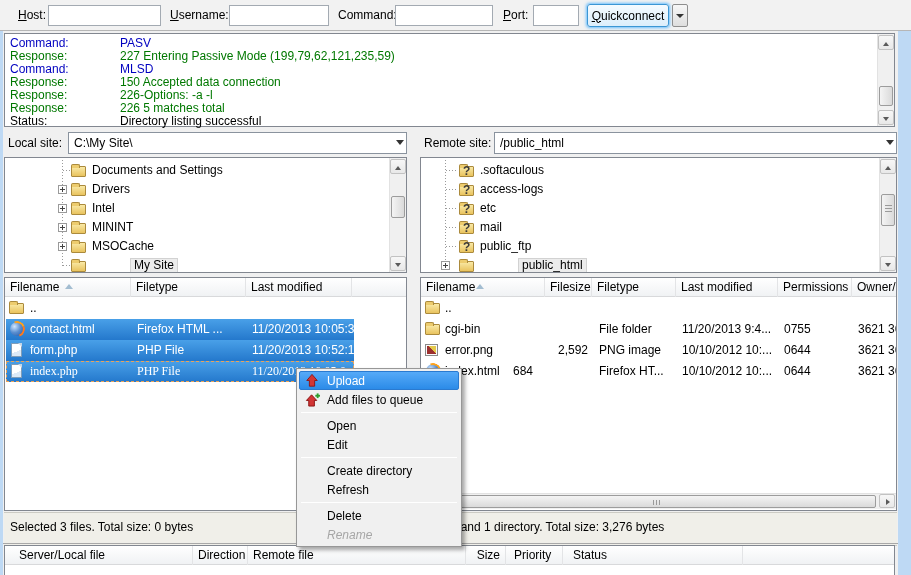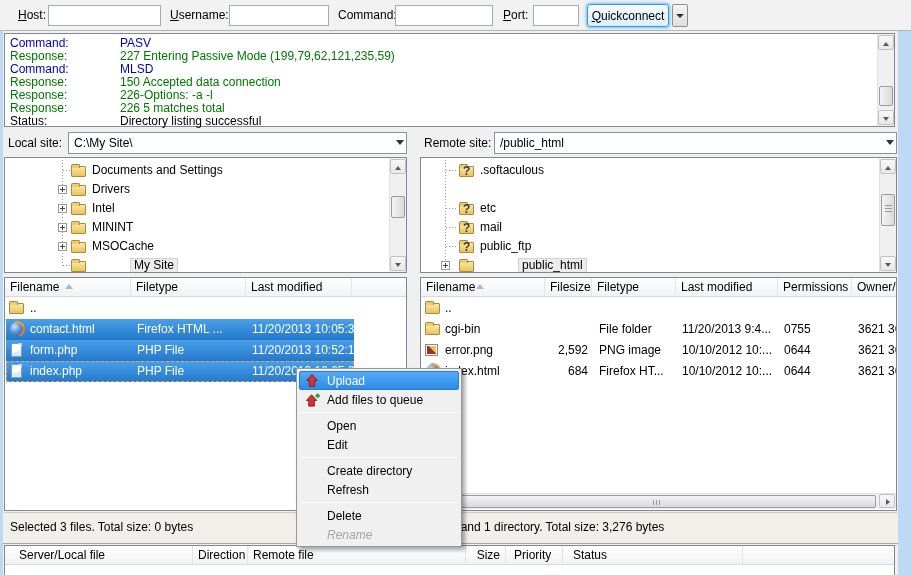--- a/index.html
+++ b/index.html
@@ -264,6 +264,11 @@
       <span class="folder-icon qfolder" style="left:38px;top:5px"></span>
       <span class="tlabeltxt" style="left:56px">.softaculous</span>
     </div>
+    <div class="trow" style="top:22px">
+      <span class="stub" style="left:25px;width:11px"></span>
+      <span class="folder-icon qfolder" style="left:38px;top:5px"></span>
+      <span class="tlabeltxt" style="left:56px">access-logs</span>
+    </div>
     <div class="trow" style="top:41px">
       <span class="stub" style="left:25px;width:11px"></span>
       <span class="folder-icon qfolder" style="left:38px;top:5px"></span>

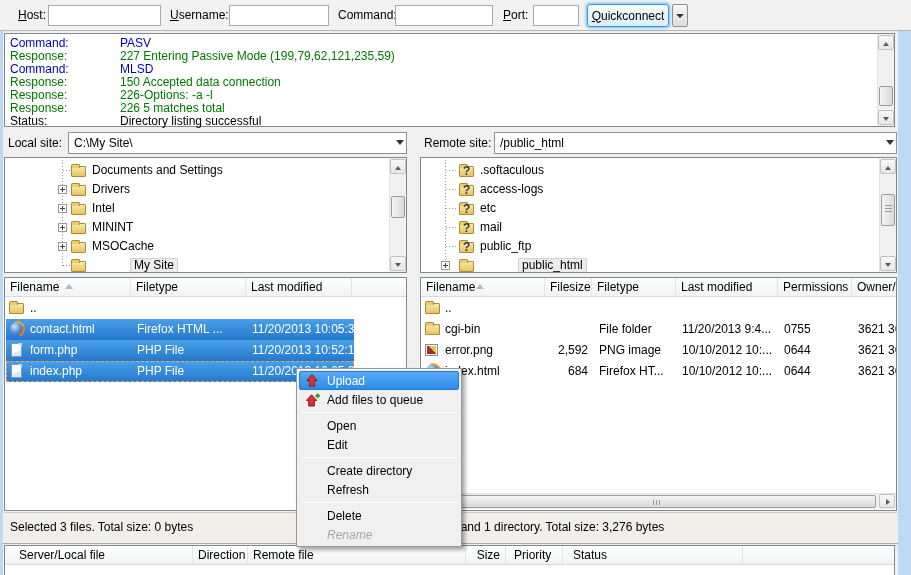--- a/index.html
+++ b/index.html
@@ -107,7 +107,7 @@
   .frow { position:absolute; height:21px; line-height:21px; white-space:nowrap; }
   .frow .cell { position:absolute; top:0; }
   .sel { background:linear-gradient(#49a0e8,#2478cc); color:#fff; }
-  .focusrow { outline:1px dashed #e8a35a; outline-offset:-1px; }
+  .focusrow { outline:1px dashed #e8a35a; outline-offset:-1px;font-family:Liberation Serif, serif; }
 
   
   .statusbar { position:absolute; top:512px; height:34px; background:#f0efe9;

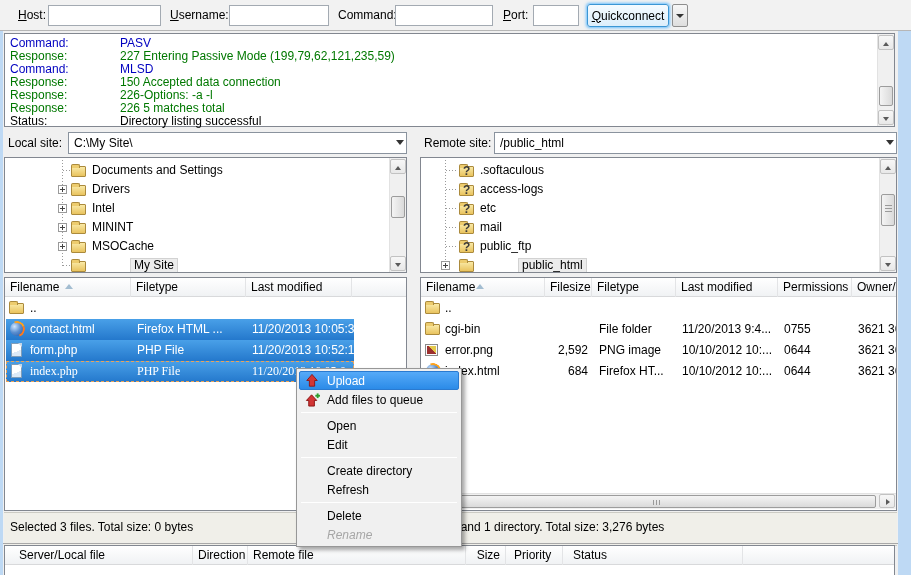--- a/index.html
+++ b/index.html
@@ -371,7 +371,7 @@
     <div class="frow" style="top:83px;left:1px;width:474px">
       <span class="firefox-icon" style="left:4px;top:3px"></span>
       <span class="cell" style="left:23px">index.html</span>
-      <span class="cell" style="left:109px;width:57px;text-align:right">684</span>
+      <span class="cell" style="left:91px;width:57px;text-align:left">684</span>
       <span class="cell" style="left:177px">Firefox HT...</span>
       <span class="cell" style="left:260px">10/10/2012 10:...</span>
       <span class="cell" style="left:362px">0644</span>

